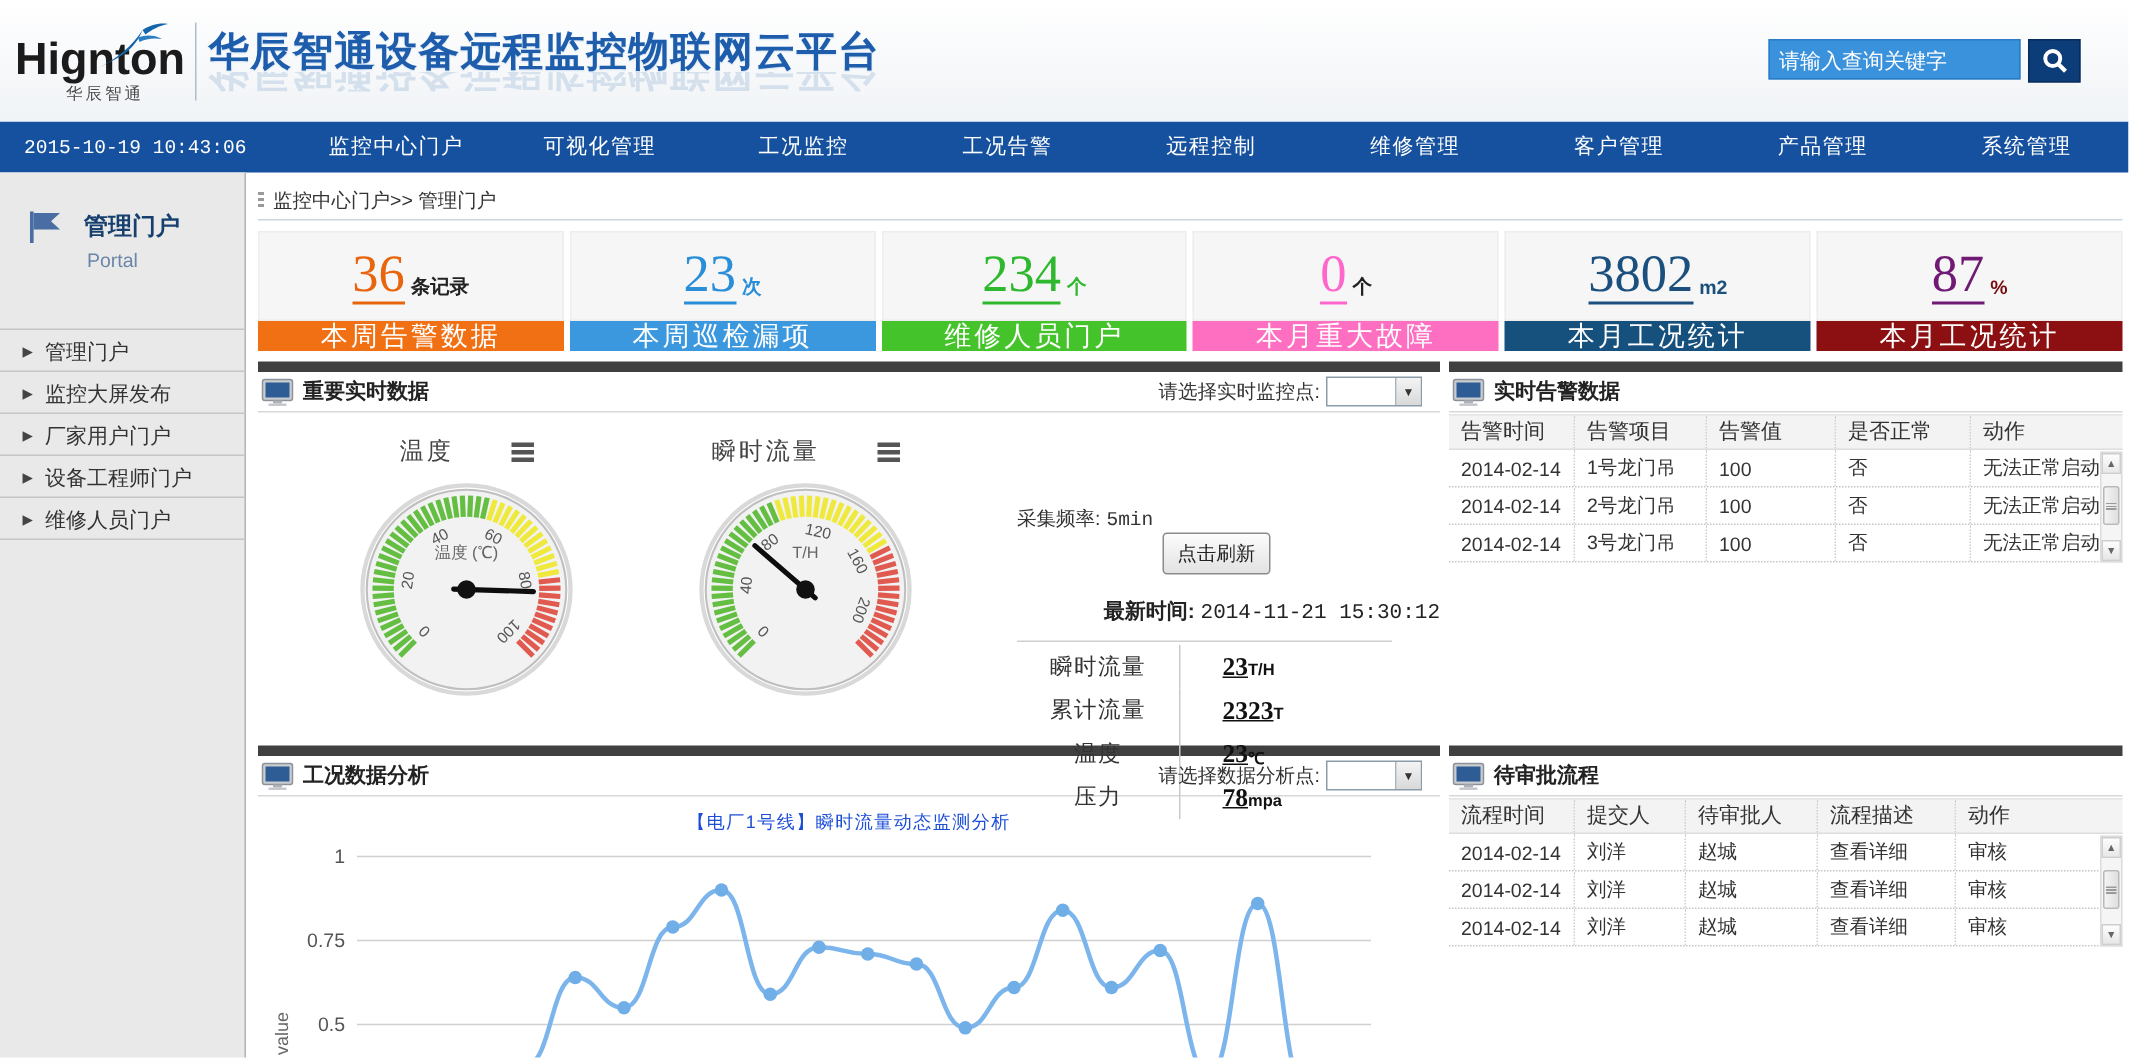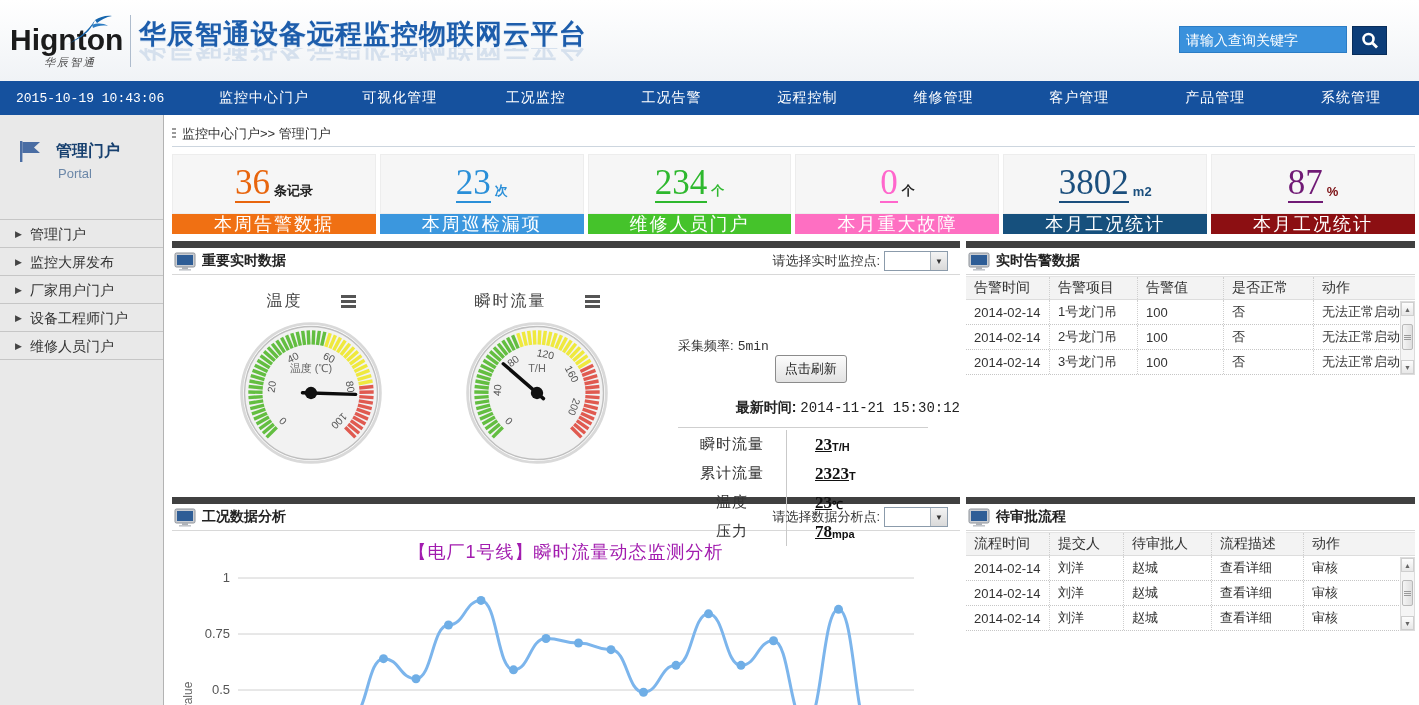--- a/index.html
+++ b/index.html
@@ -10,7 +10,7 @@
   .topbar { height:81px; background:linear-gradient(#ffffff,#f0f3f6); position:relative; display:flex; align-items:center; }
   .logo-wrap { width:128px; padding-left:10px; position:relative; }
   .logo-text { font-size:30px; font-weight:bold; color:#1b1b1b; letter-spacing:0; line-height:30px; margin-top:14px; }
-  .logo-sub { font-size:11px; color:#4a4a4a; letter-spacing:2px; margin-left:34px;font-style:italic; }
+  .logo-sub { font-size:11px; color:#4a4a4a; letter-spacing:2px; margin-left:34px; }
   .logo-deer { position:absolute; top:2px; left:62px; }
   .logo-divider { width:1px; height:52px; background:#aebccd; margin:0 8px 0 2px; }
   .site-title-wrap { line-height:1; }

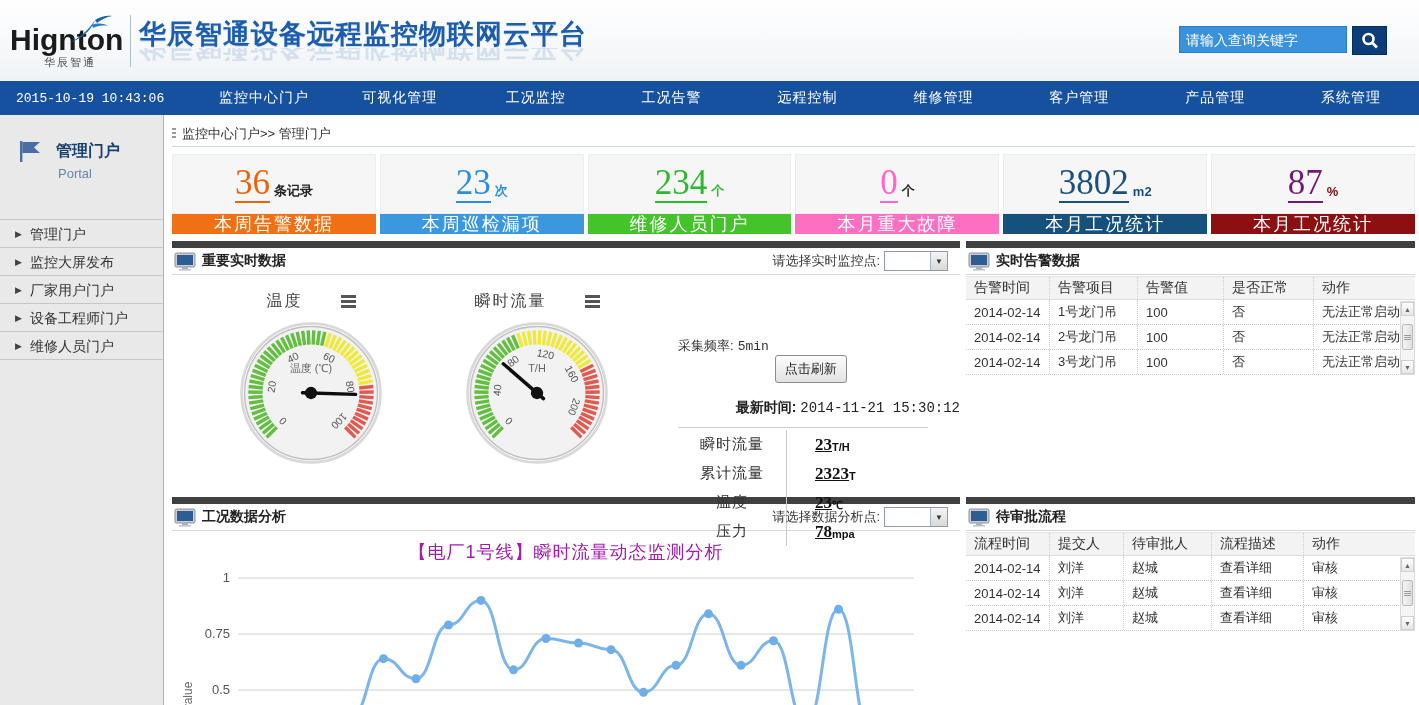--- a/index.html
+++ b/index.html
@@ -112,7 +112,7 @@
                 background:repeating-linear-gradient(#9a9a9a 0 1px, transparent 1px 2px); }
 
   
-  .chart-title { text-align:center; font-size:18px; color:#a21caf; margin-top:9px; letter-spacing:1px; }
+  .chart-title { text-align:center; font-size:12px; color:#1d4ed8; margin-top:9px; letter-spacing:1px; }
   .chart-wrap { margin-top:2px; }
 
   .monitor-icon { width:22px; height:19px; margin-left:2px; }

